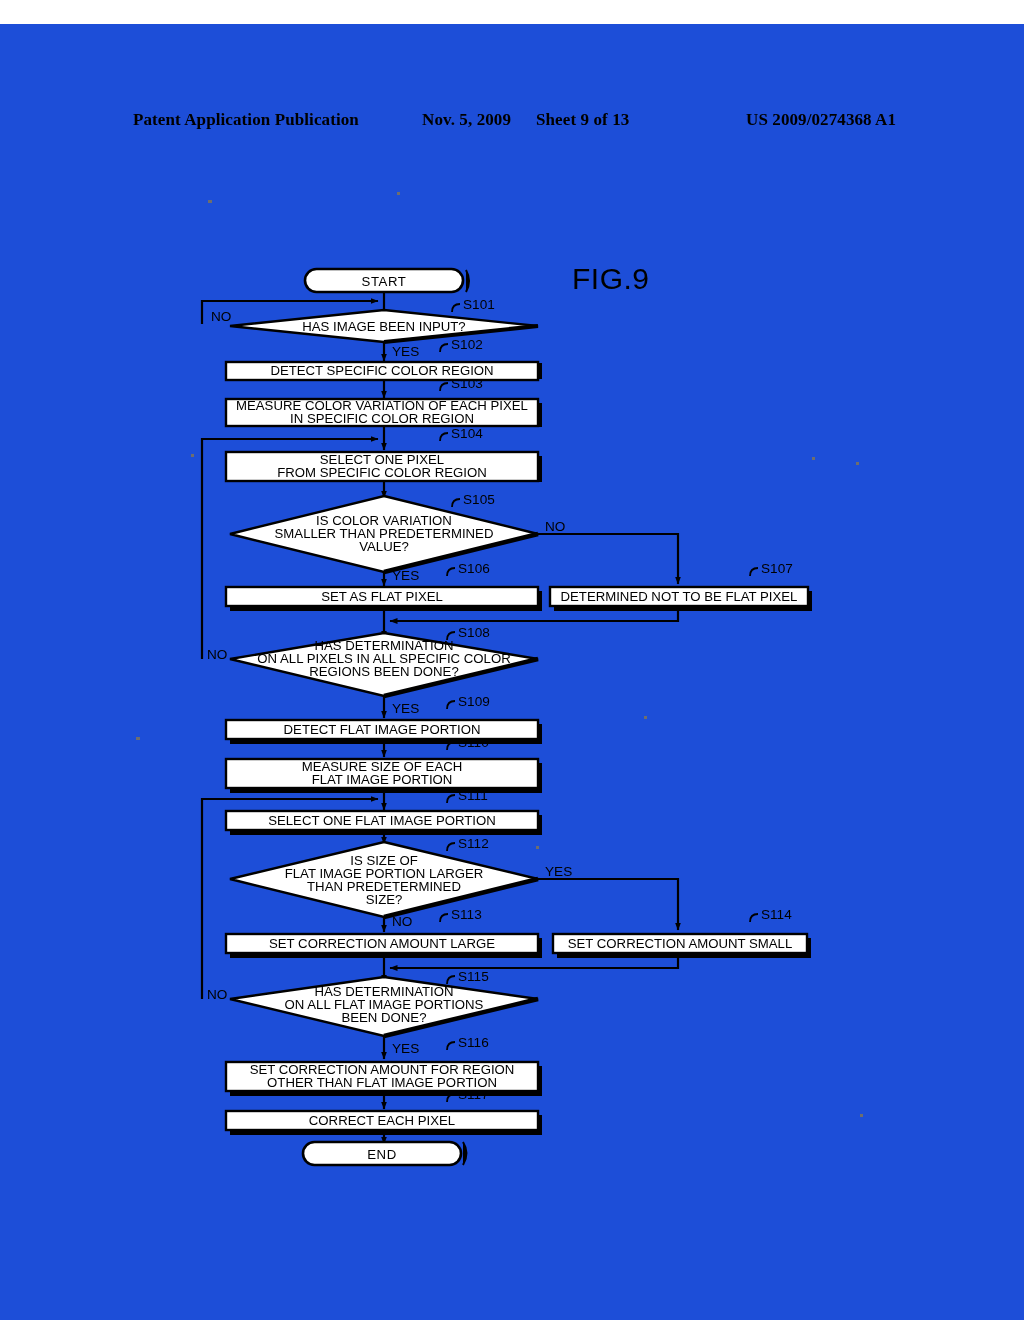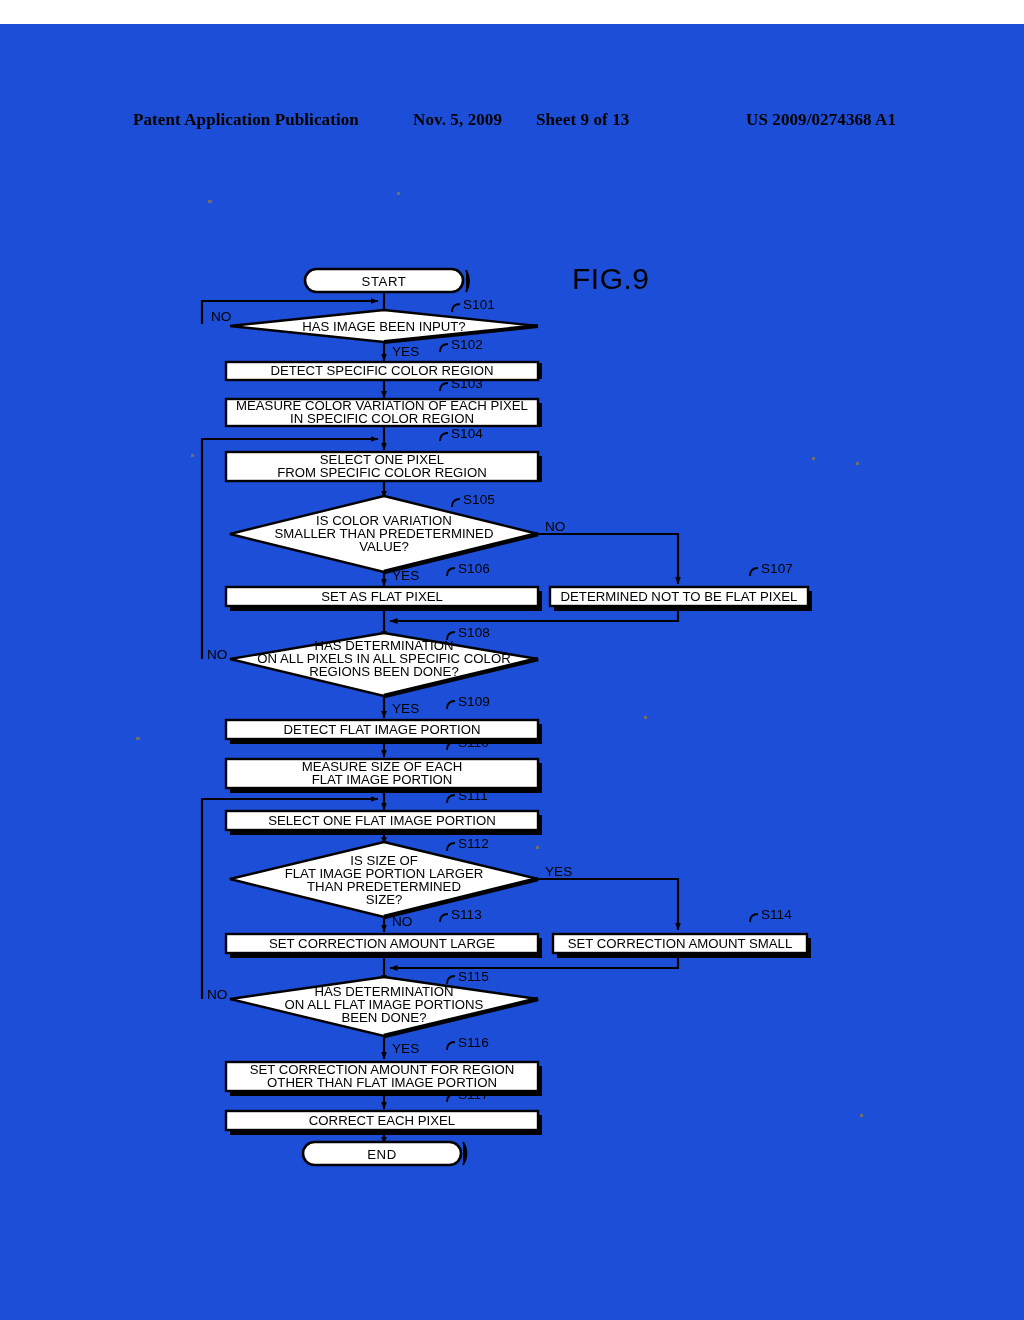--- a/index.html
+++ b/index.html
@@ -40,7 +40,7 @@
     white-space: nowrap;
   }
   #page-header .hdr-pub   { position: absolute; left: 133px; }
-  #page-header .hdr-date  { position: absolute; left: 413px; }
+  #page-header .hdr-date  { position: absolute; left: 422px; }
   #page-header .hdr-sheet { position: absolute; left: 536px; }
   #page-header .hdr-pat   { position: absolute; left: 746px; }
 

